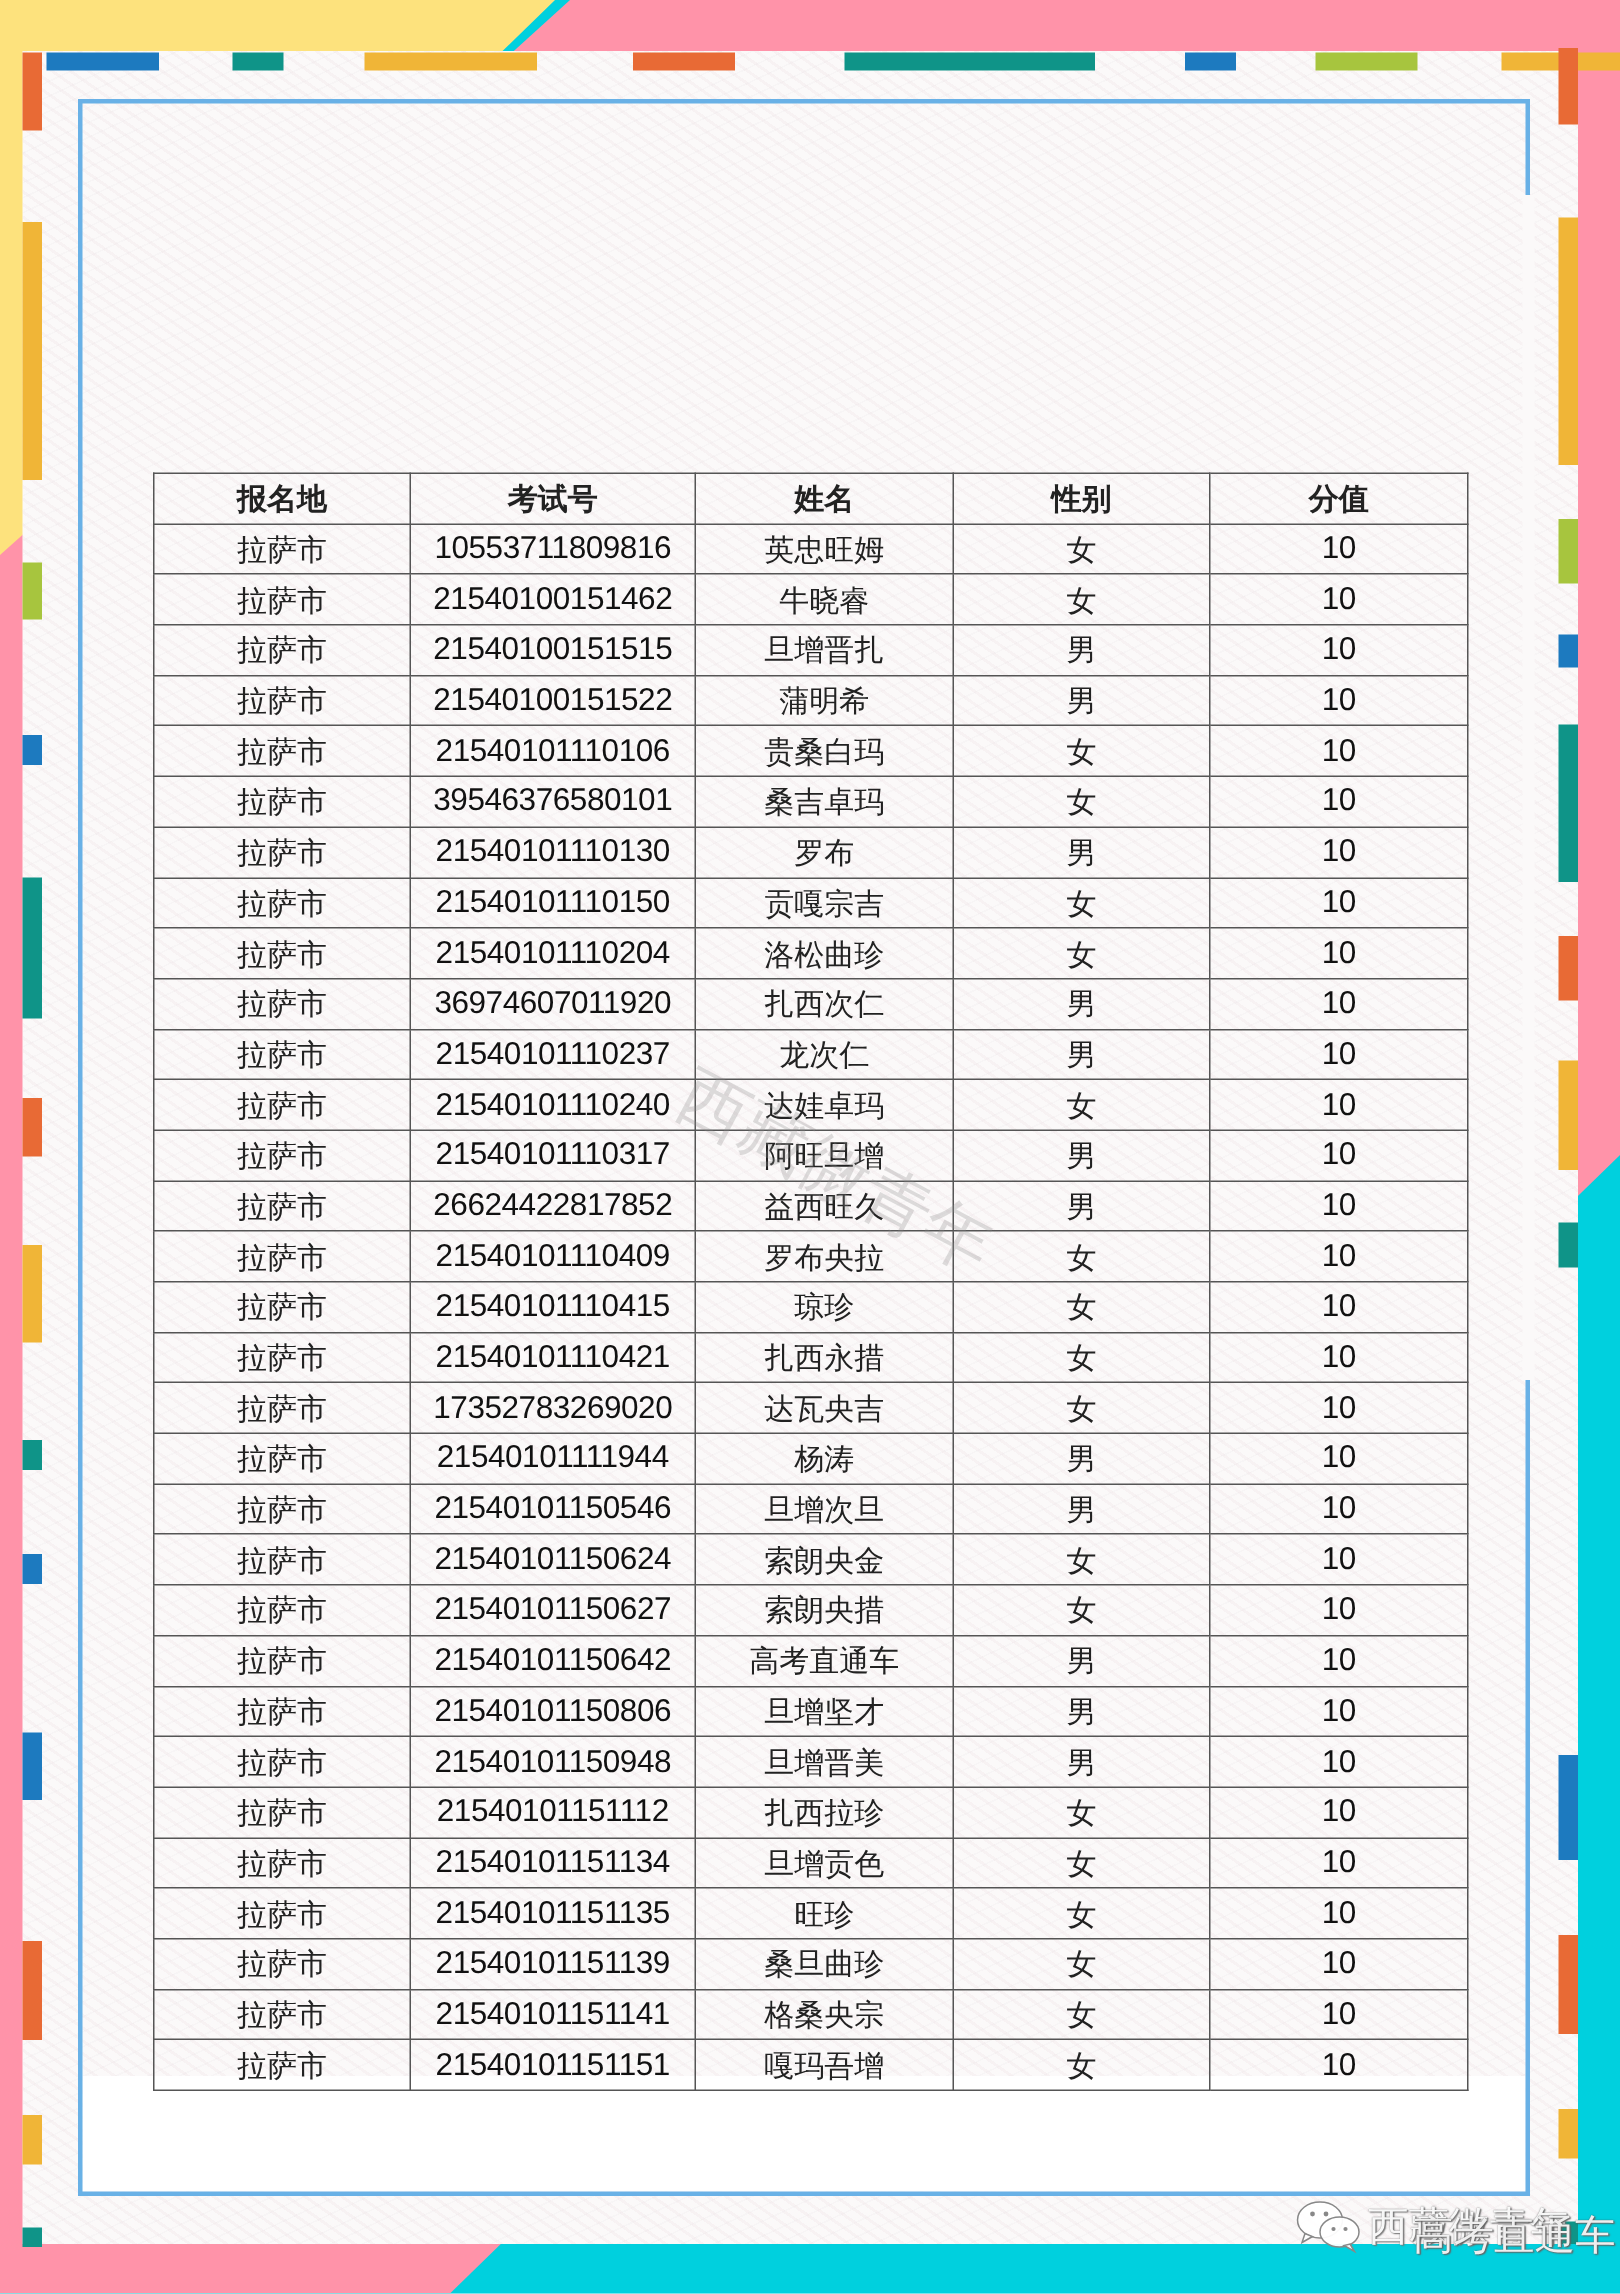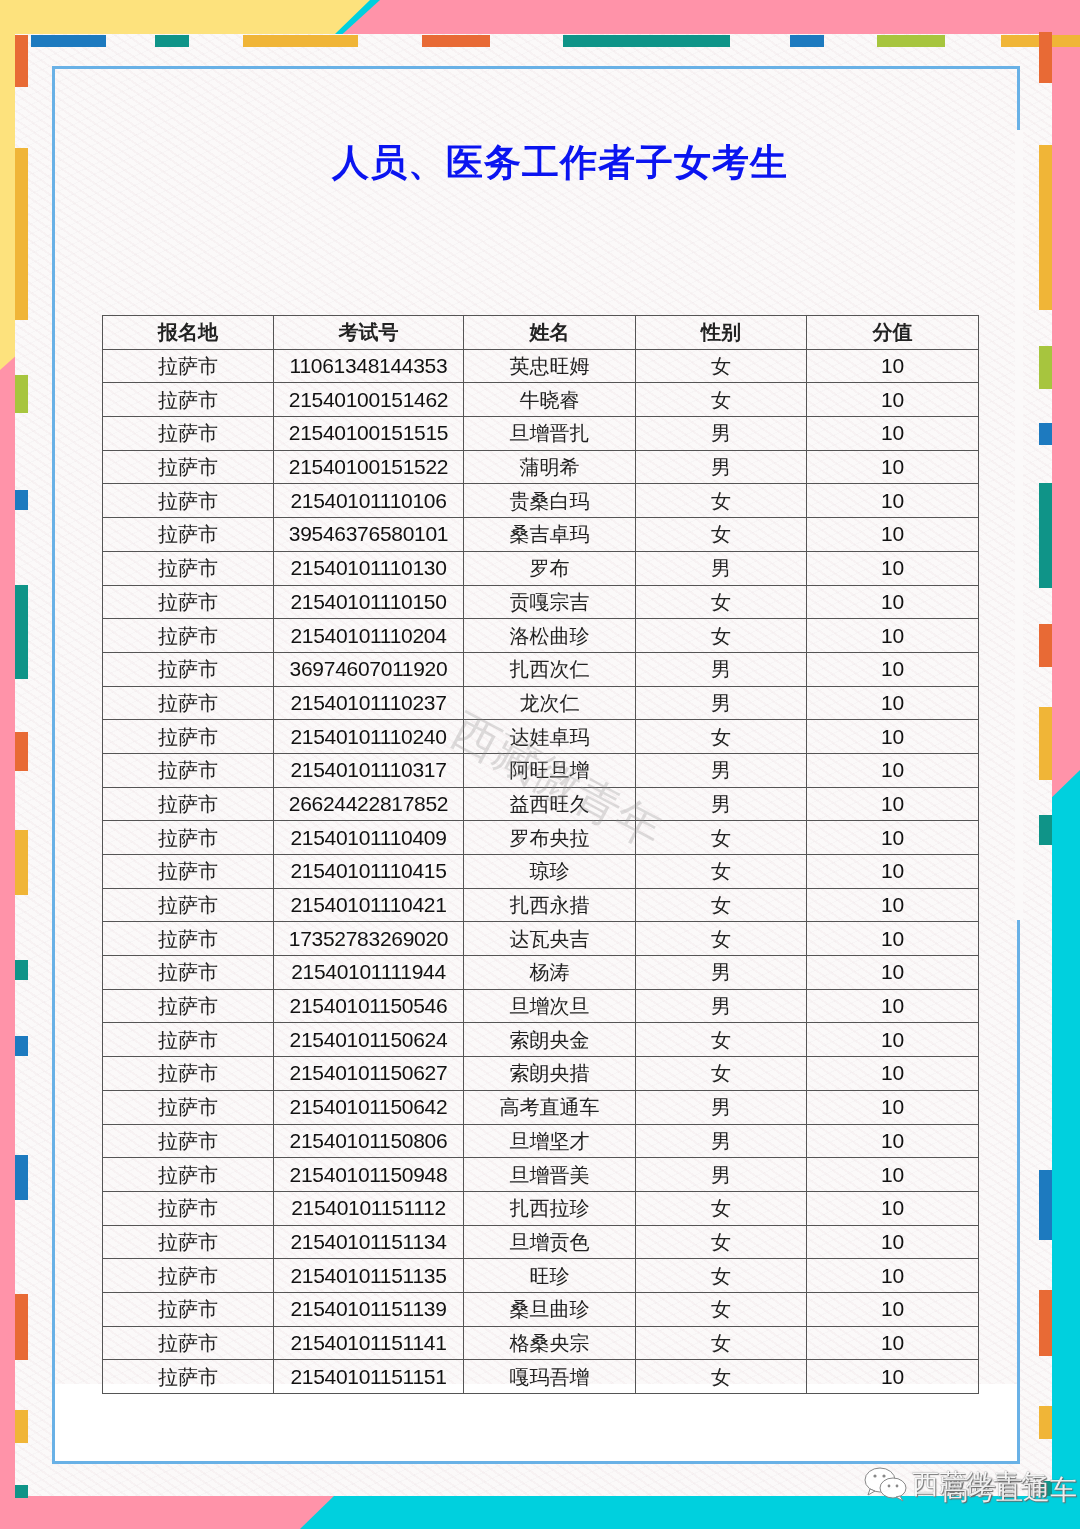--- a/index.html
+++ b/index.html
@@ -90,7 +90,6 @@
 <div style="position:absolute;left:1015px;top:130px;width:8px;height:790px;background:#fbf9f9;"></div>
 
 <div class="title">
-  <div>人员、医务工作者子女考生</div>
 </div>
 
 <table class="list">

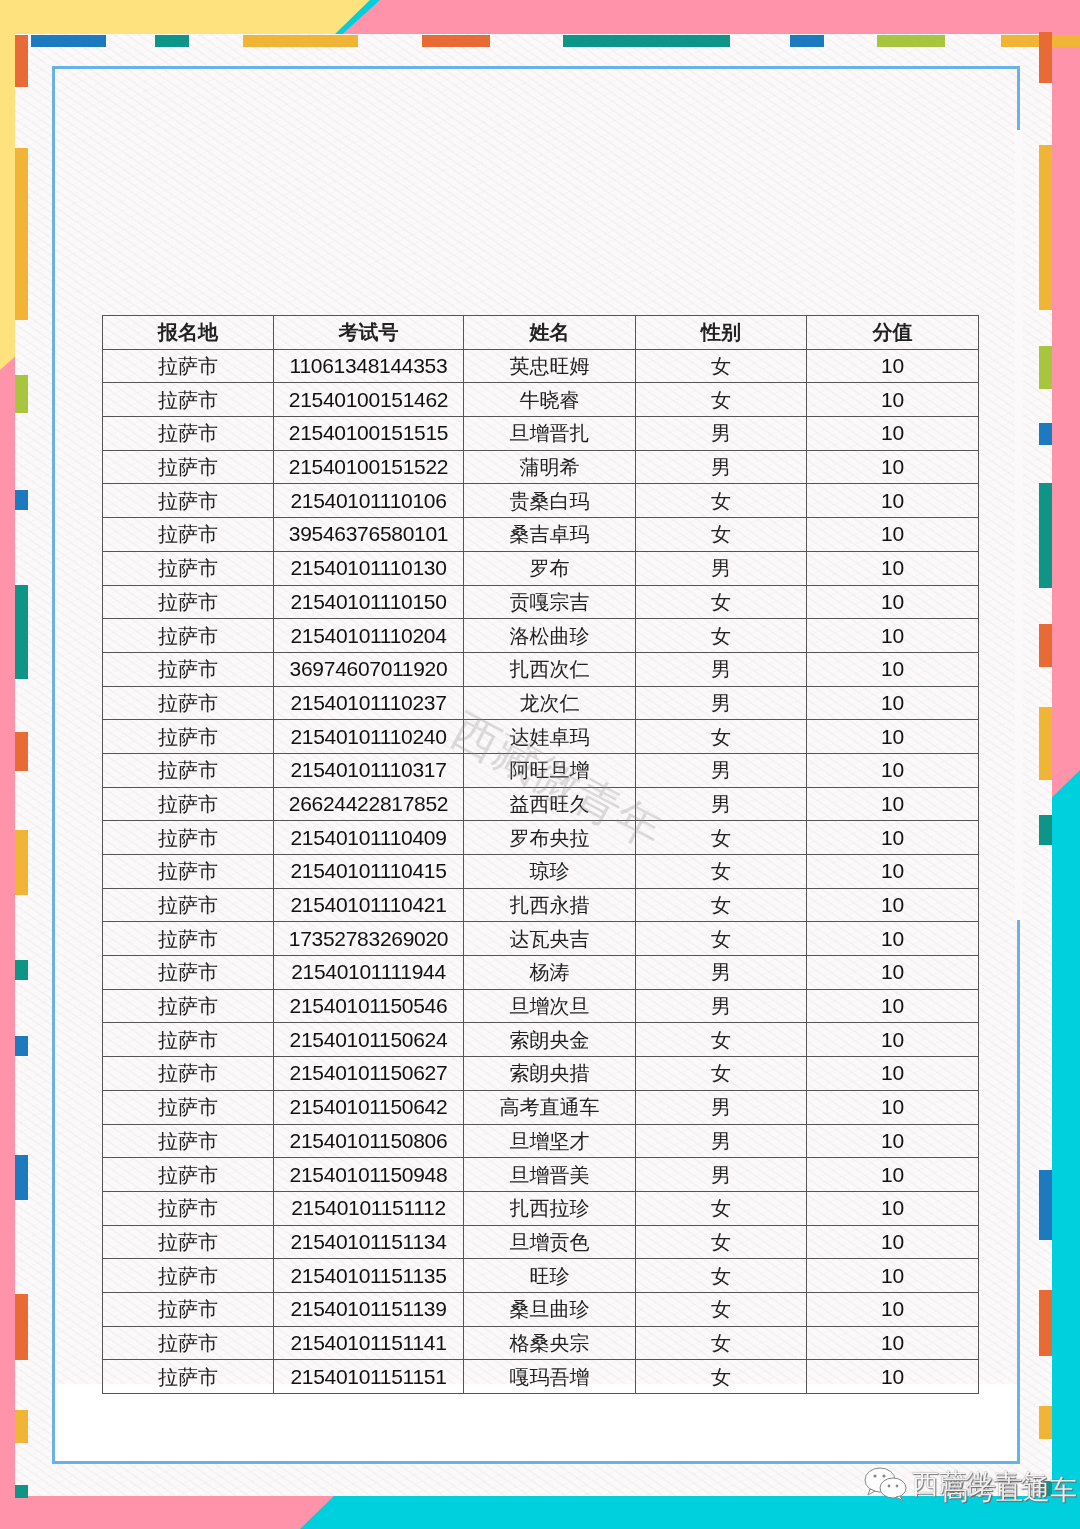--- a/index.html
+++ b/index.html
@@ -112,7 +112,7 @@
   <tbody id="tbody">
       <tr>
         <td>拉萨市</td>
-        <td class="num">11061348144353</td>
+        <td class="num">10553711809816</td>
         <td>英忠旺姆</td>
         <td>女</td>
         <td class="num">10</td>

